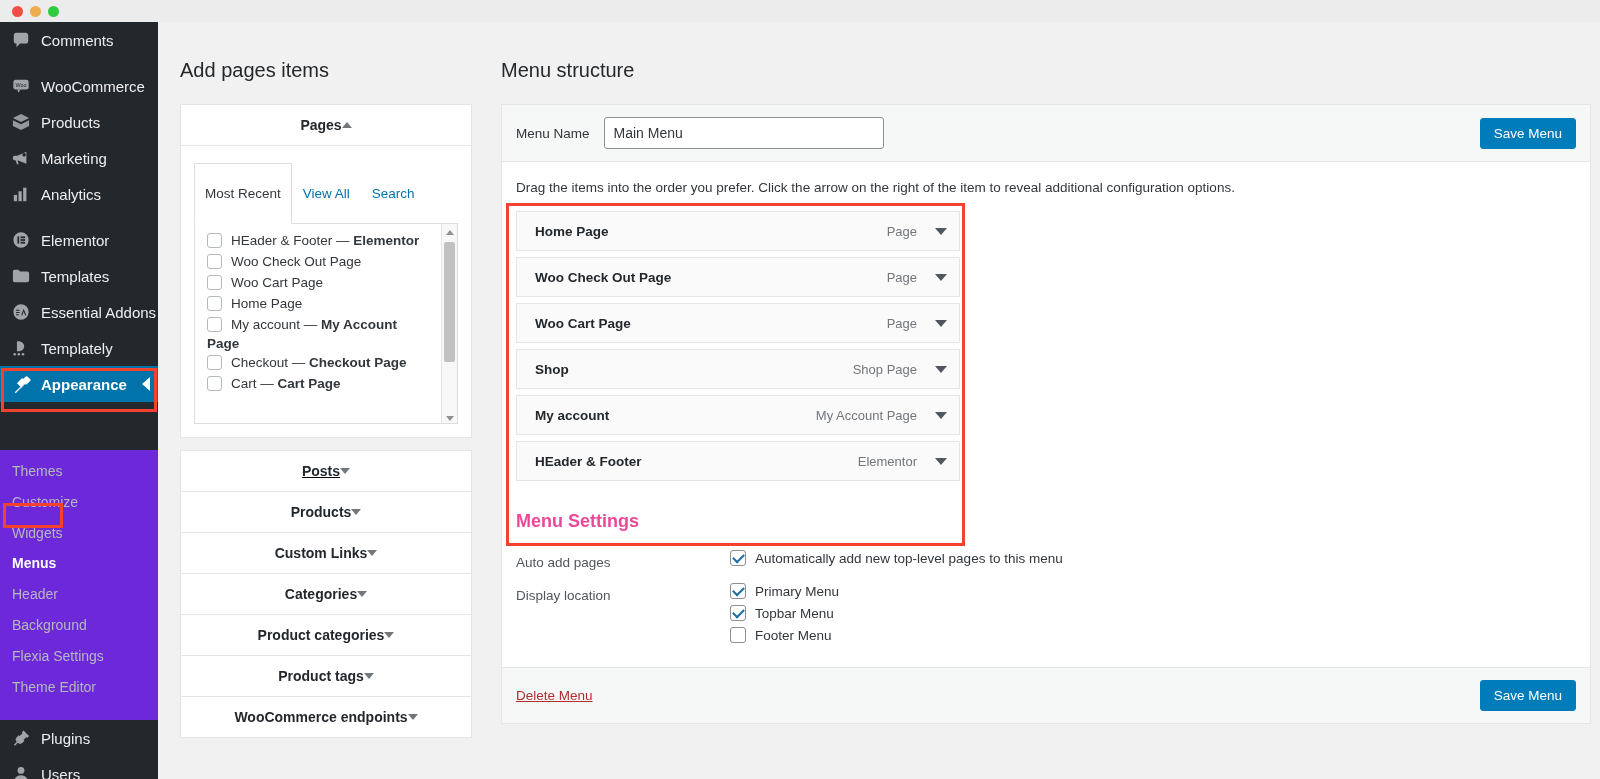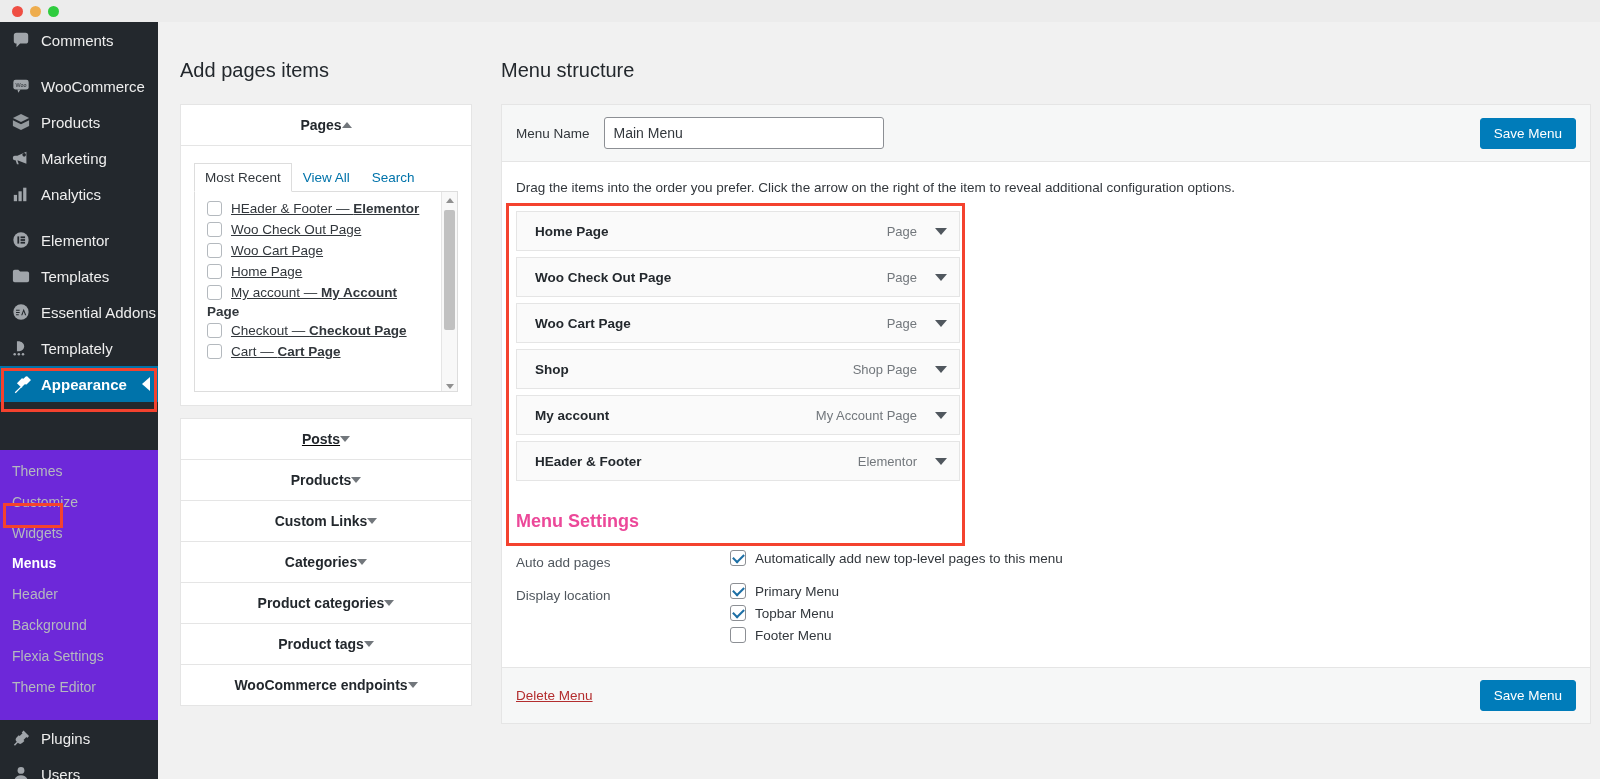--- a/index.html
+++ b/index.html
@@ -95,7 +95,7 @@
 
   .tabs { display: flex; align-items: flex-end; border-bottom: 1px solid #ddd; }
   .tab {
-    font-size: 13.5px; padding: 6px 10px; color: #0073aa; cursor: pointer;
+    font-size: 13.5px; padding: 22px 10px; color: #0073aa; cursor: pointer;
     border: 1px solid transparent; position: relative; top: 1px;
   }
   .tab.active {

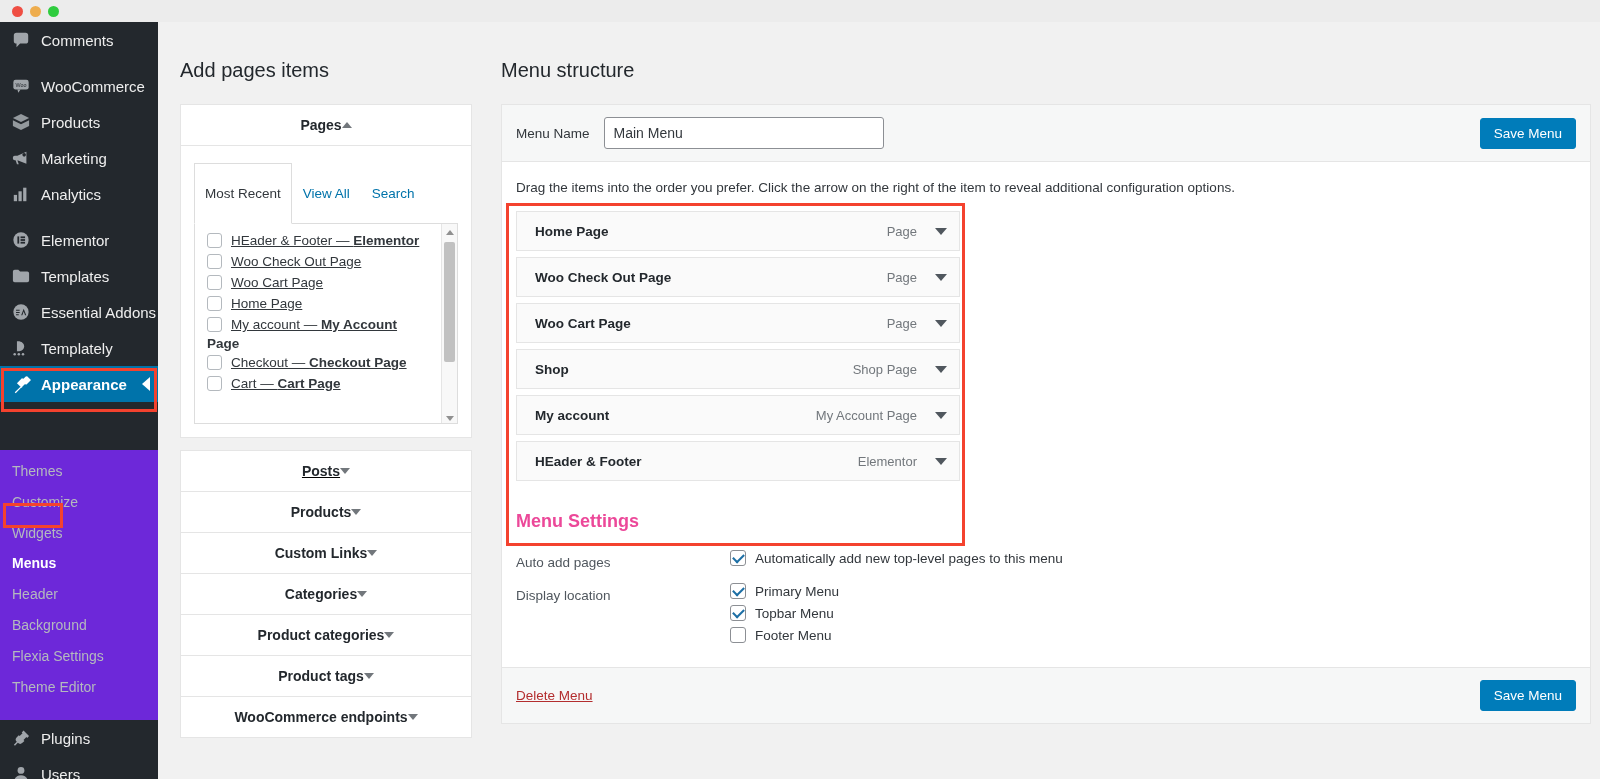--- a/index.html
+++ b/index.html
@@ -107,7 +107,7 @@
     height: 200px; background: #fff; overflow: hidden;
   }
   .page-list .inner { padding: 6px 0 0 0; }
-  .pl-row { display: flex; padding: 3px 8px 3px 12px; font-size: 13.5px; color: #32373c; text-decoration: underline; }
+  .pl-row { display: flex; padding: 3px 8px 3px 12px; font-size: 13.5px; color: #32373c; }
   .pl-row .cb {
     width: 15px; height: 15px; flex: 0 0 15px; border: 1px solid #b4b9be;
     border-radius: 3px; background: #fff; margin-right: 9px;

